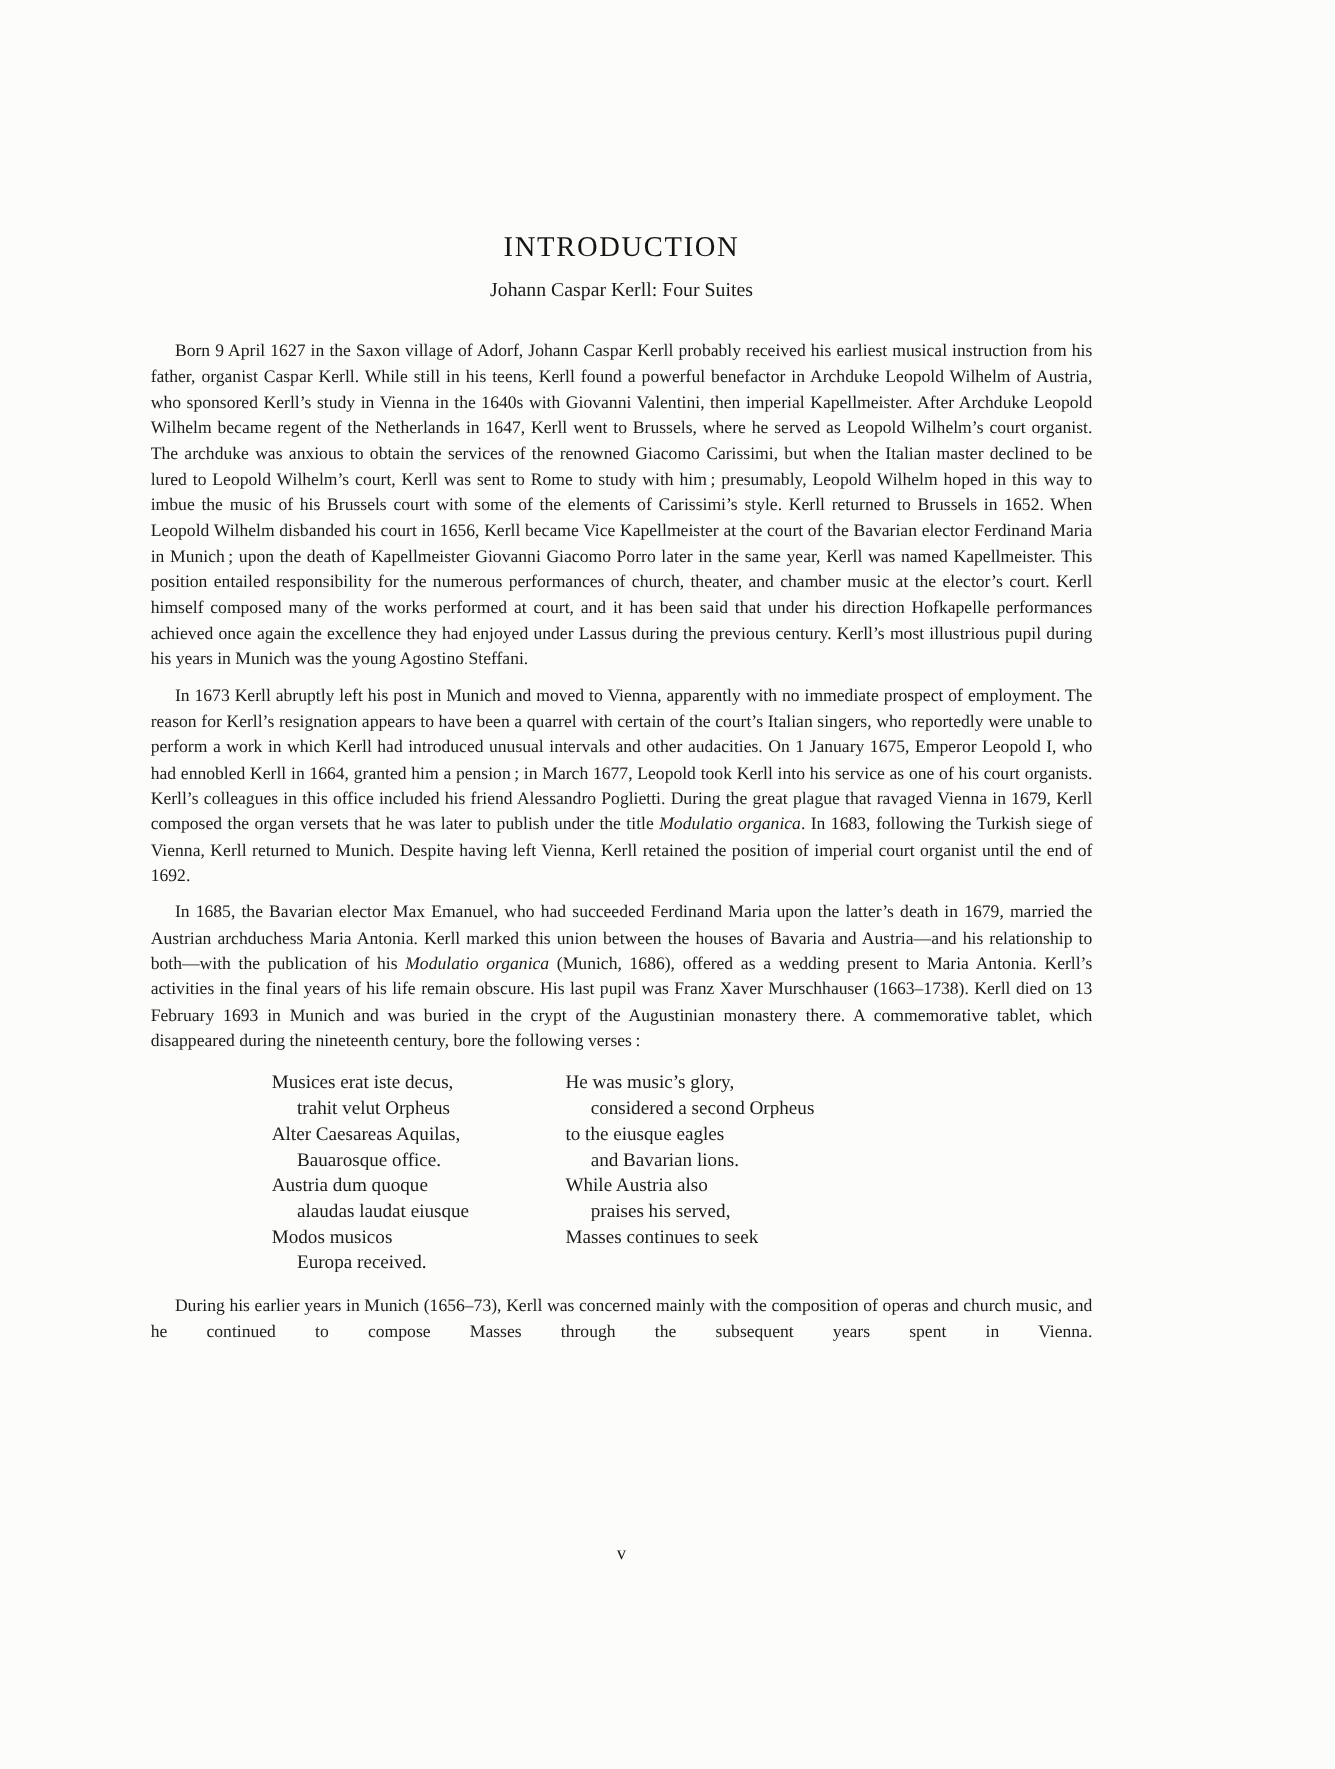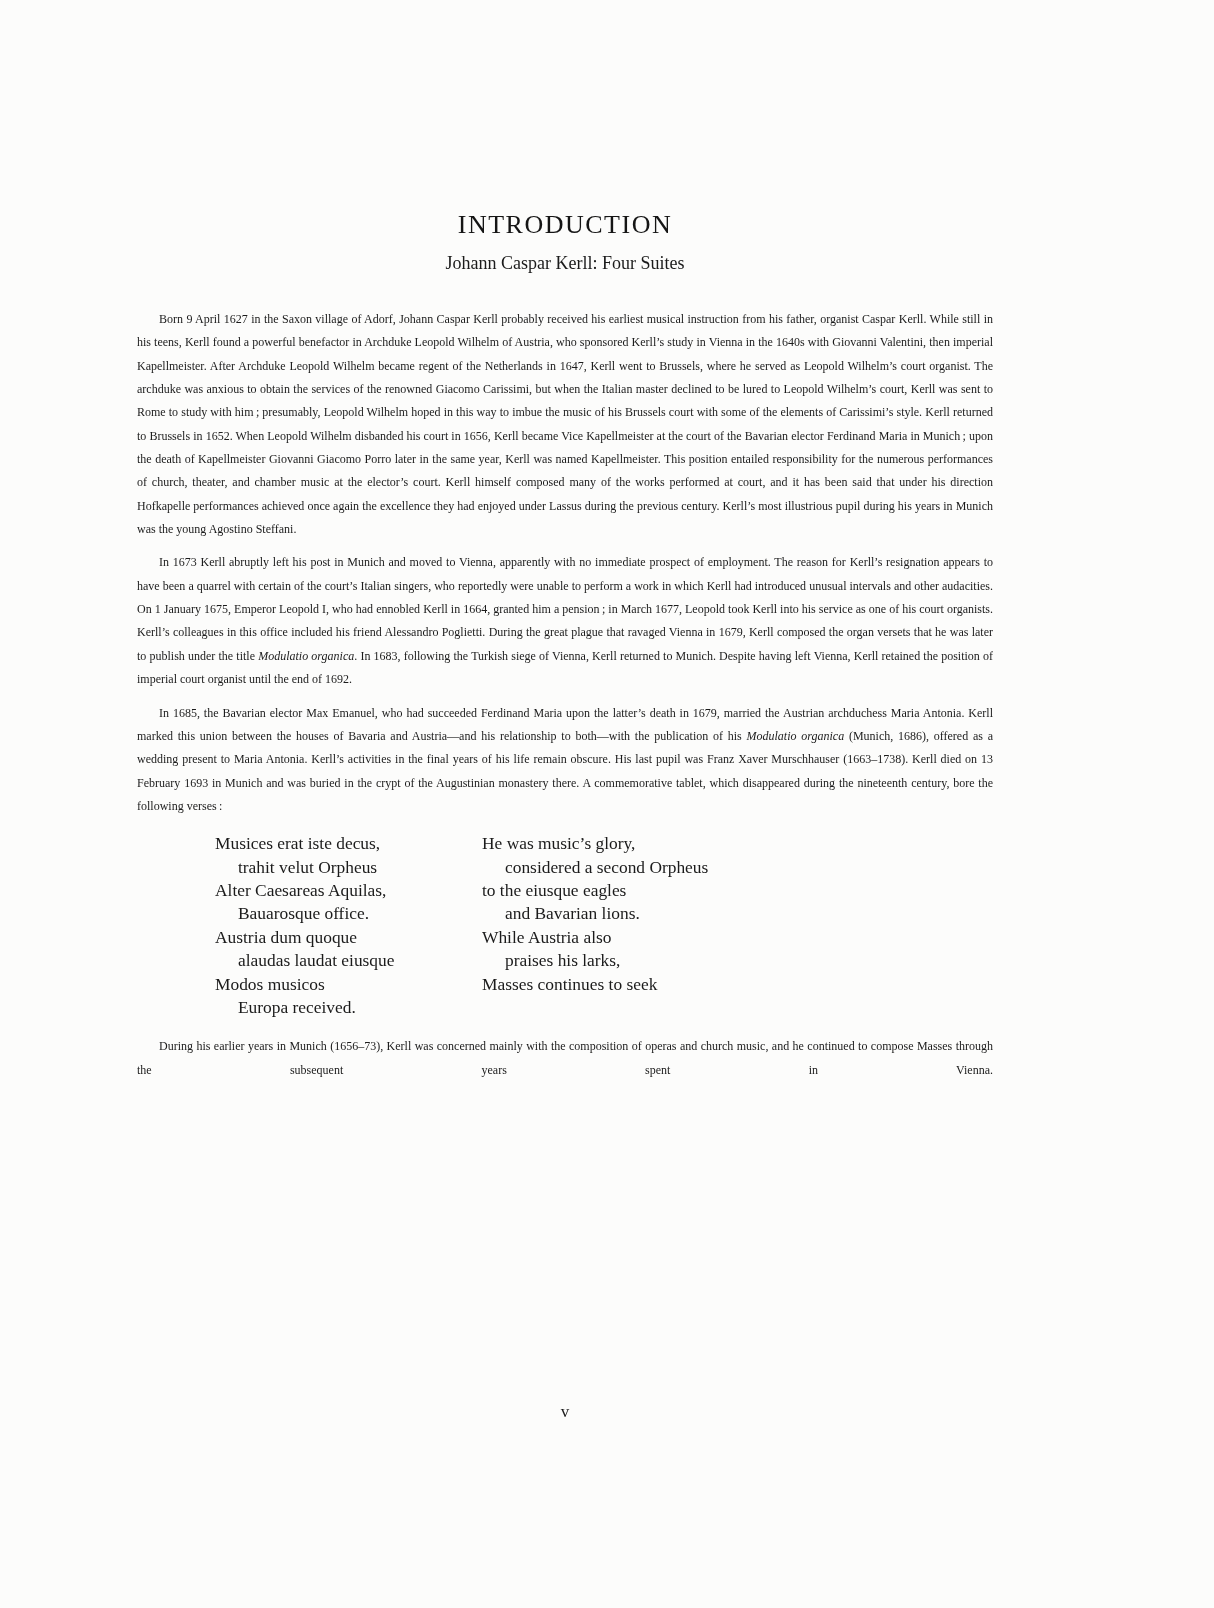--- a/index.html
+++ b/index.html
@@ -41,7 +41,7 @@
     margin-top: 34px;
   }
   .body-para {
-    font-size: 12px;
+    font-size: 16px;
     line-height: 23.35px;
     text-align: justify;
     text-indent: 22px;

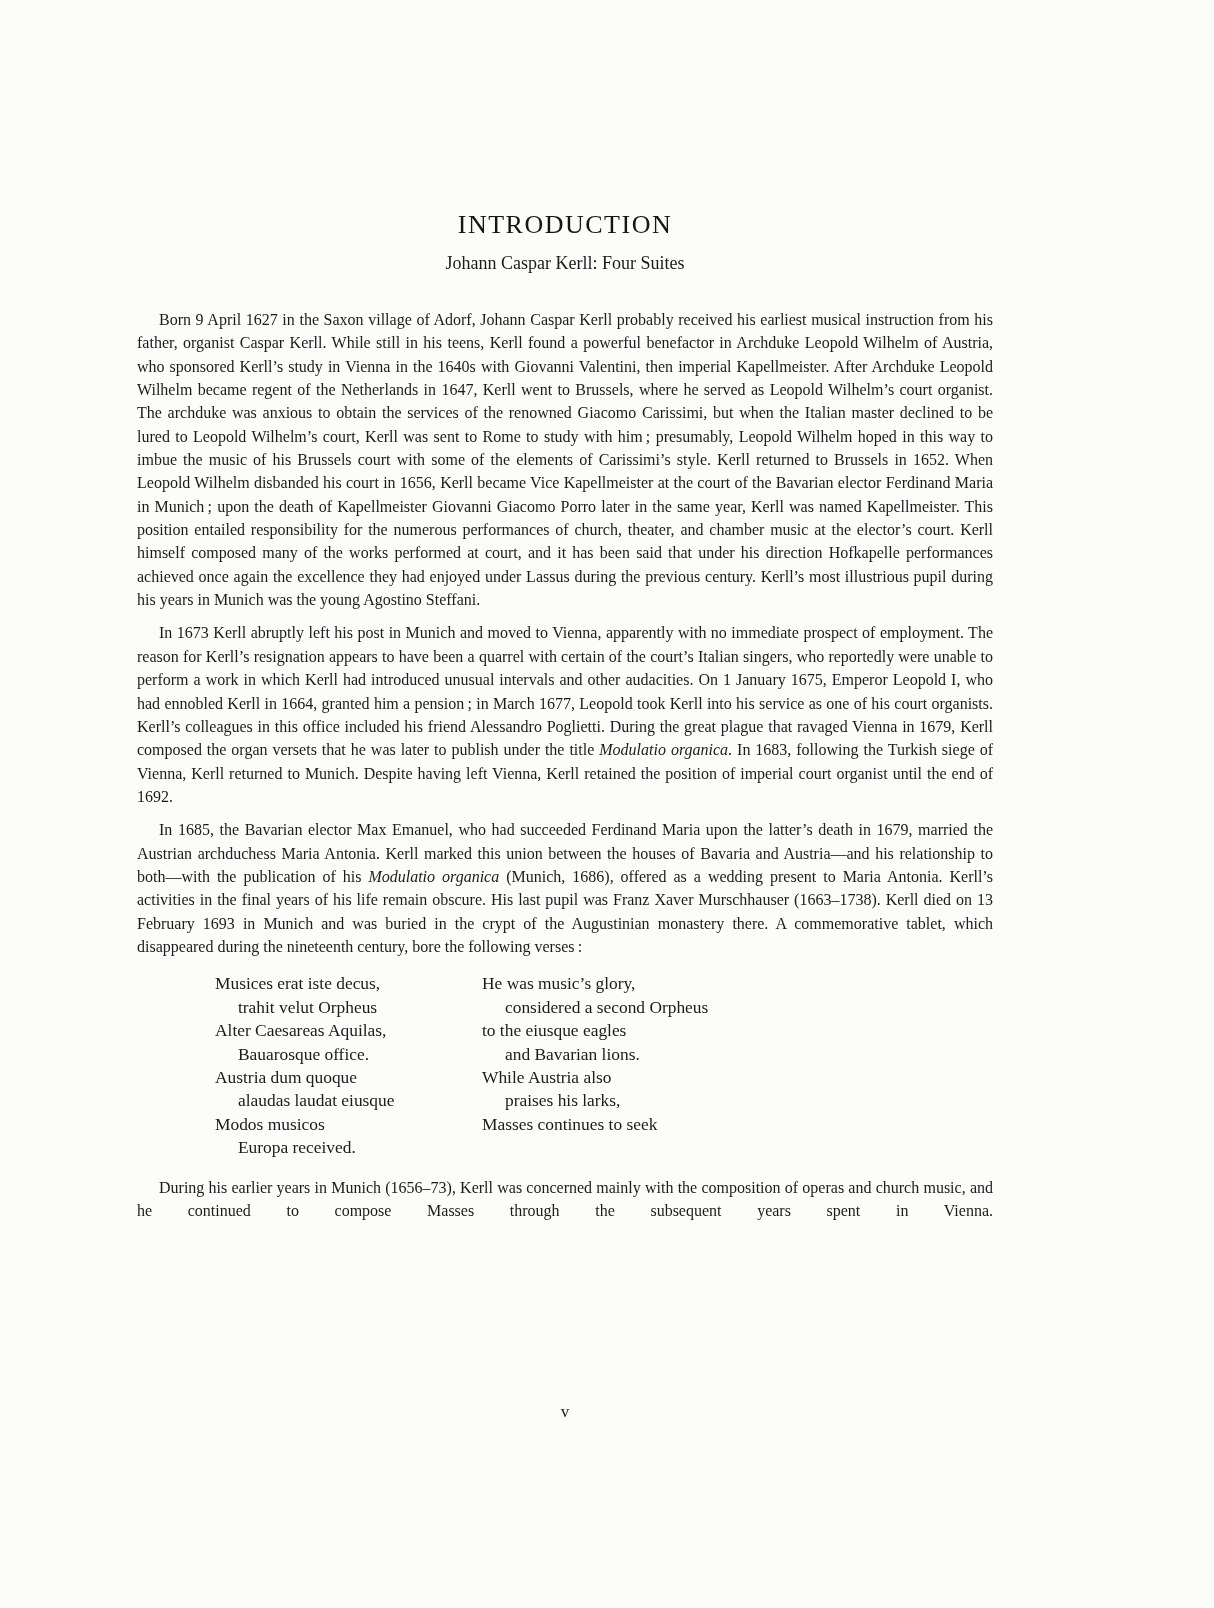--- a/index.html
+++ b/index.html
@@ -63,7 +63,7 @@
     line-height: 23.4px;
   }
   .verse-col-latin {
-    margin-left: 78px;
+    margin-left: 110px;
     width: 267px;
     flex: 0 0 auto;
   }

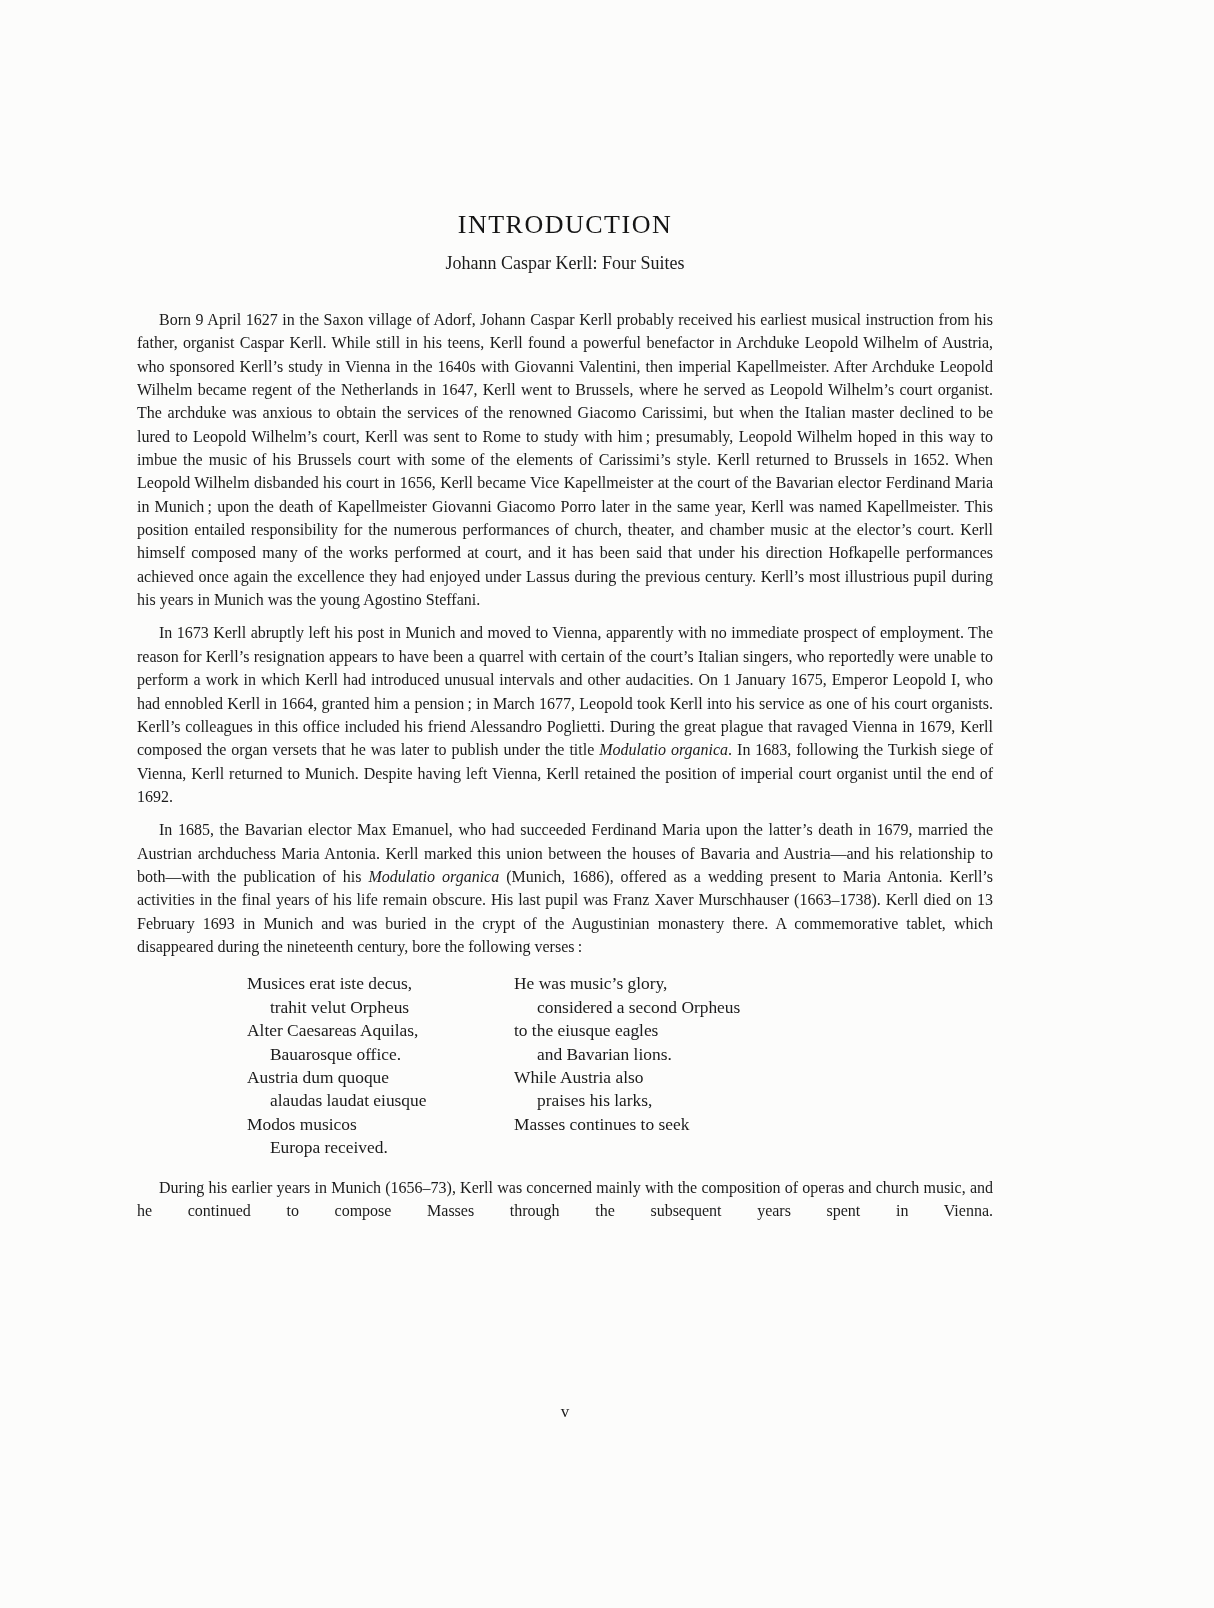--- a/index.html
+++ b/index.html
@@ -115,7 +115,7 @@
         <div class="verse-line">to the eiusque eagles</div>
         <div class="verse-line indent">and Bavarian lions.</div>
         <div class="verse-line">While Austria also</div>
-        <div class="verse-line indent">praises his larks,</div>
+        <div class="verse-line indent">praises his served,</div>
         <div class="verse-line">Masses continues to seek</div>
       </div>
   </div>

